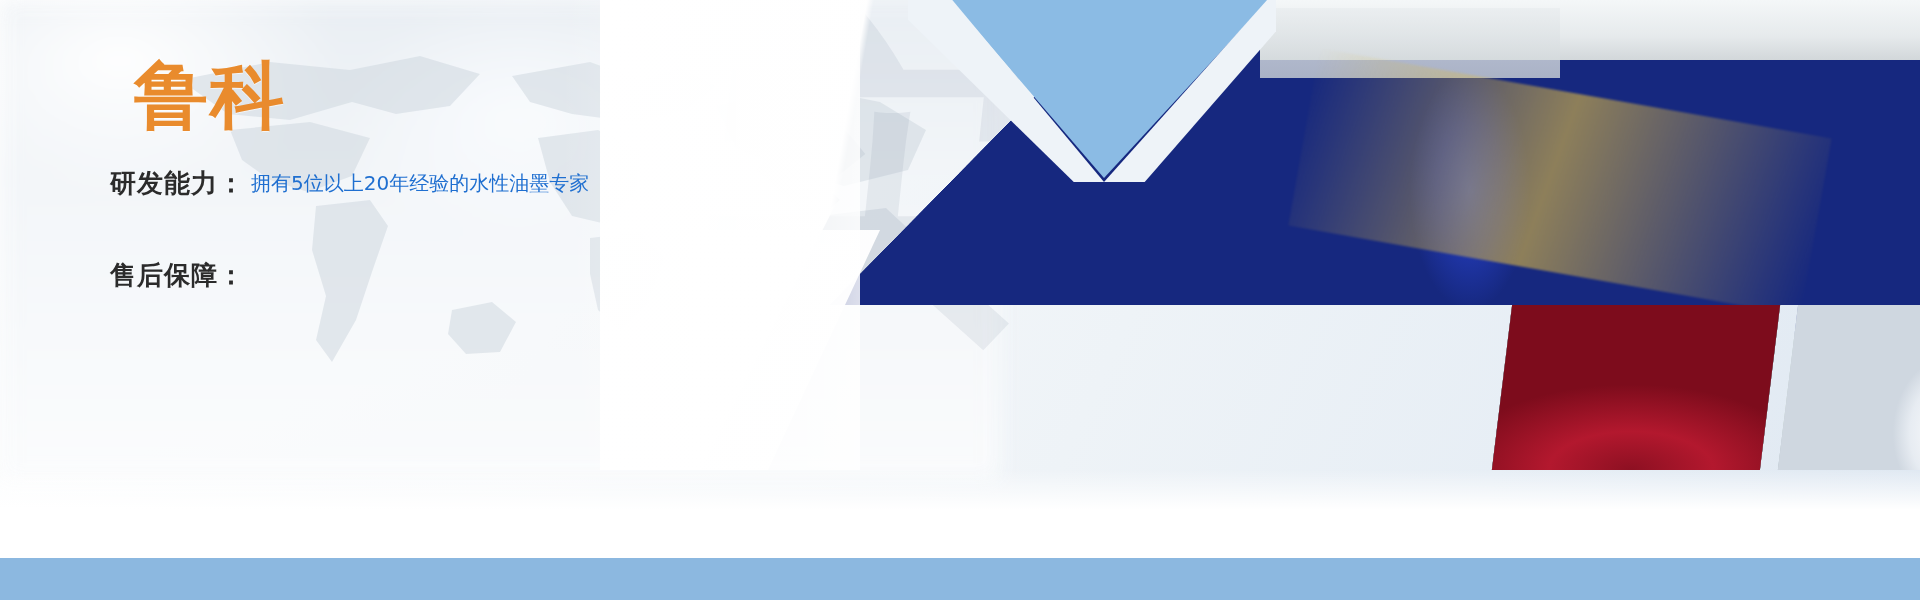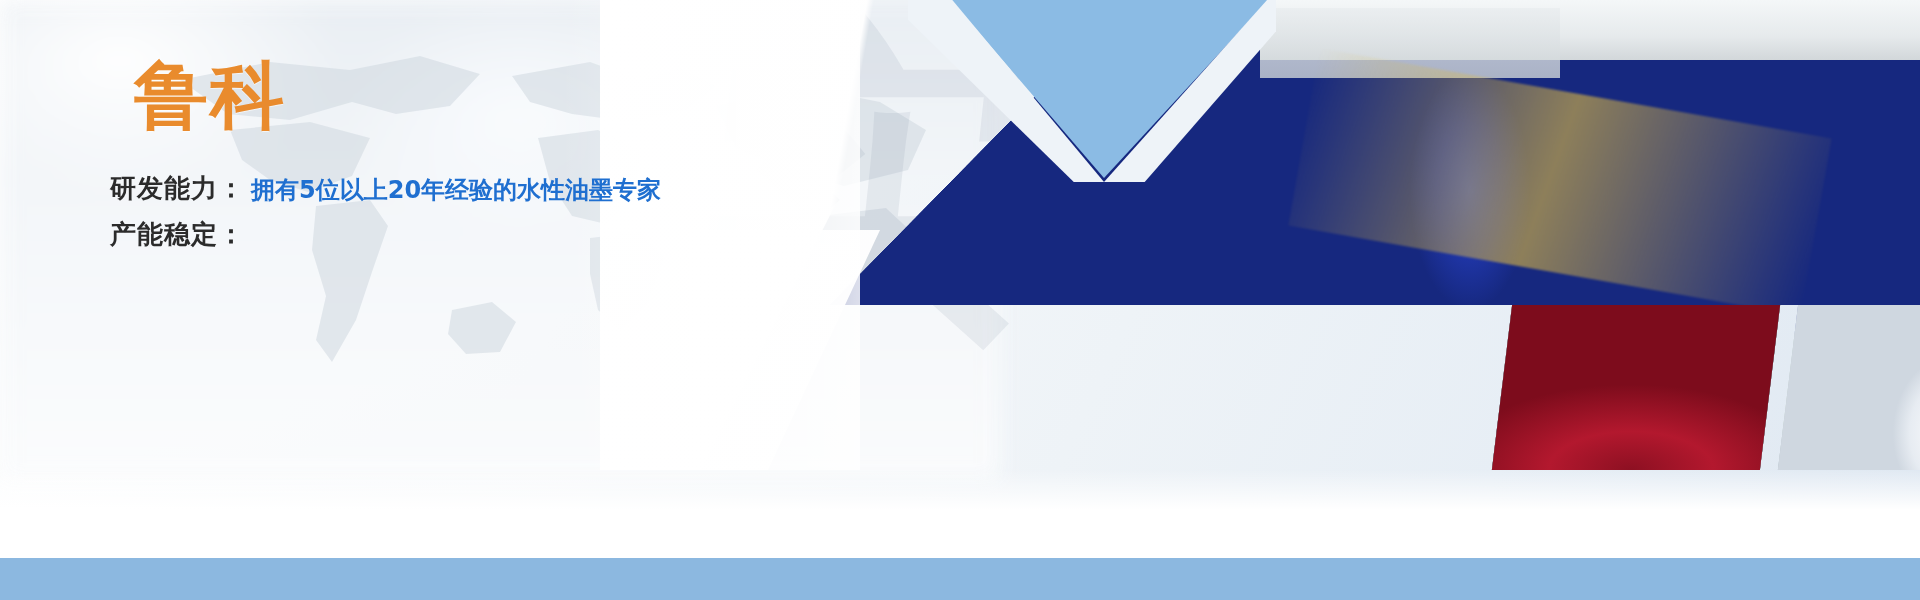--- a/index.html
+++ b/index.html
@@ -164,7 +164,7 @@
     position:absolute; left:110px; top:160px;
   }
   .row{
-    display:flex; align-items:flex-end;
+    display:flex; align-items:center;
     height:46px;
     white-space:nowrap;
   }

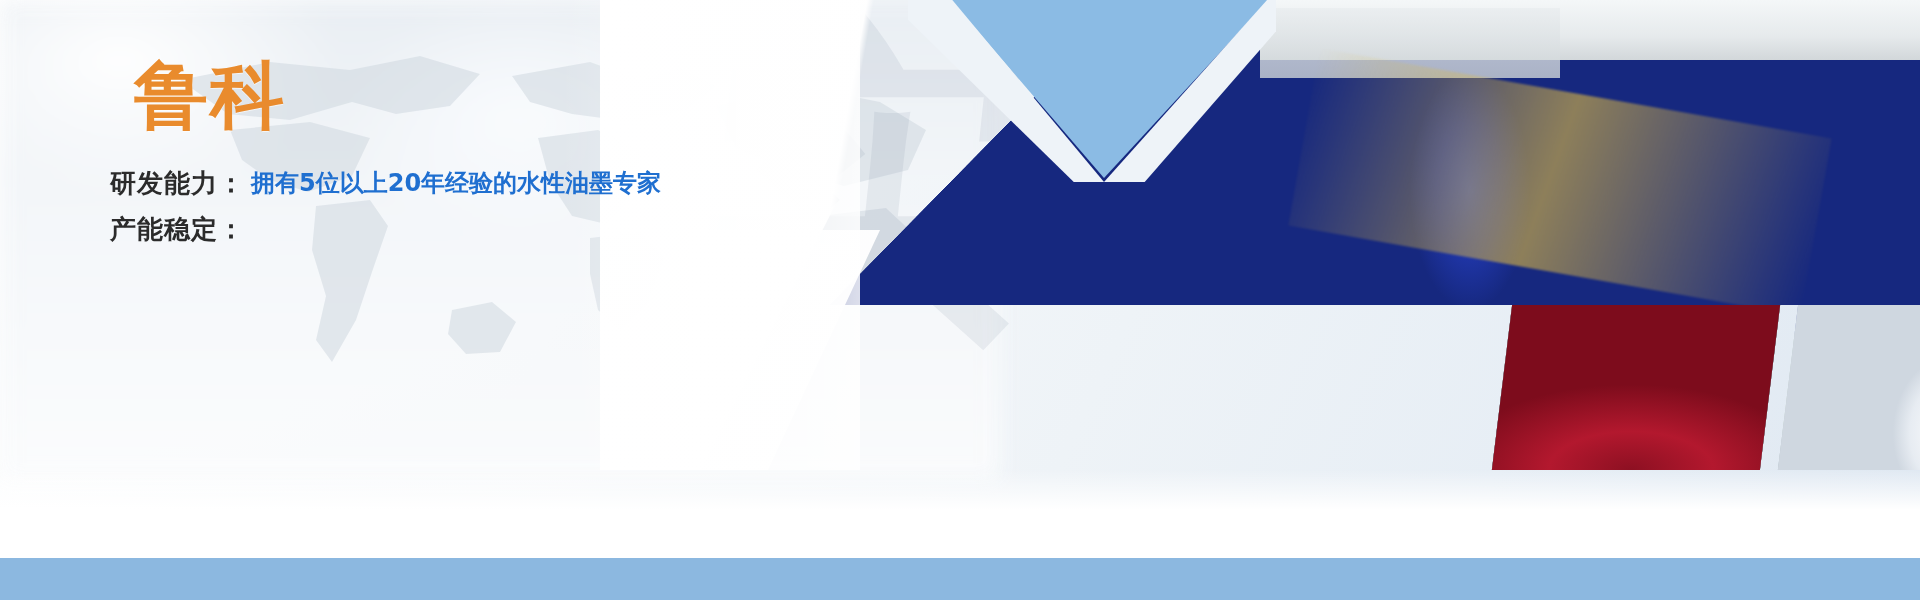--- a/index.html
+++ b/index.html
@@ -174,7 +174,7 @@
     letter-spacing:1px;
   }
   .row .value{
-    font-size:24px; font-weight:700; color:#1f6fd0;
+    font-size:20px; font-weight:400; color:#1f6fd0;
     font-family:"DejaVu Sans","Liberation Sans",sans-serif;
     letter-spacing:0px;
     margin-left:6px;

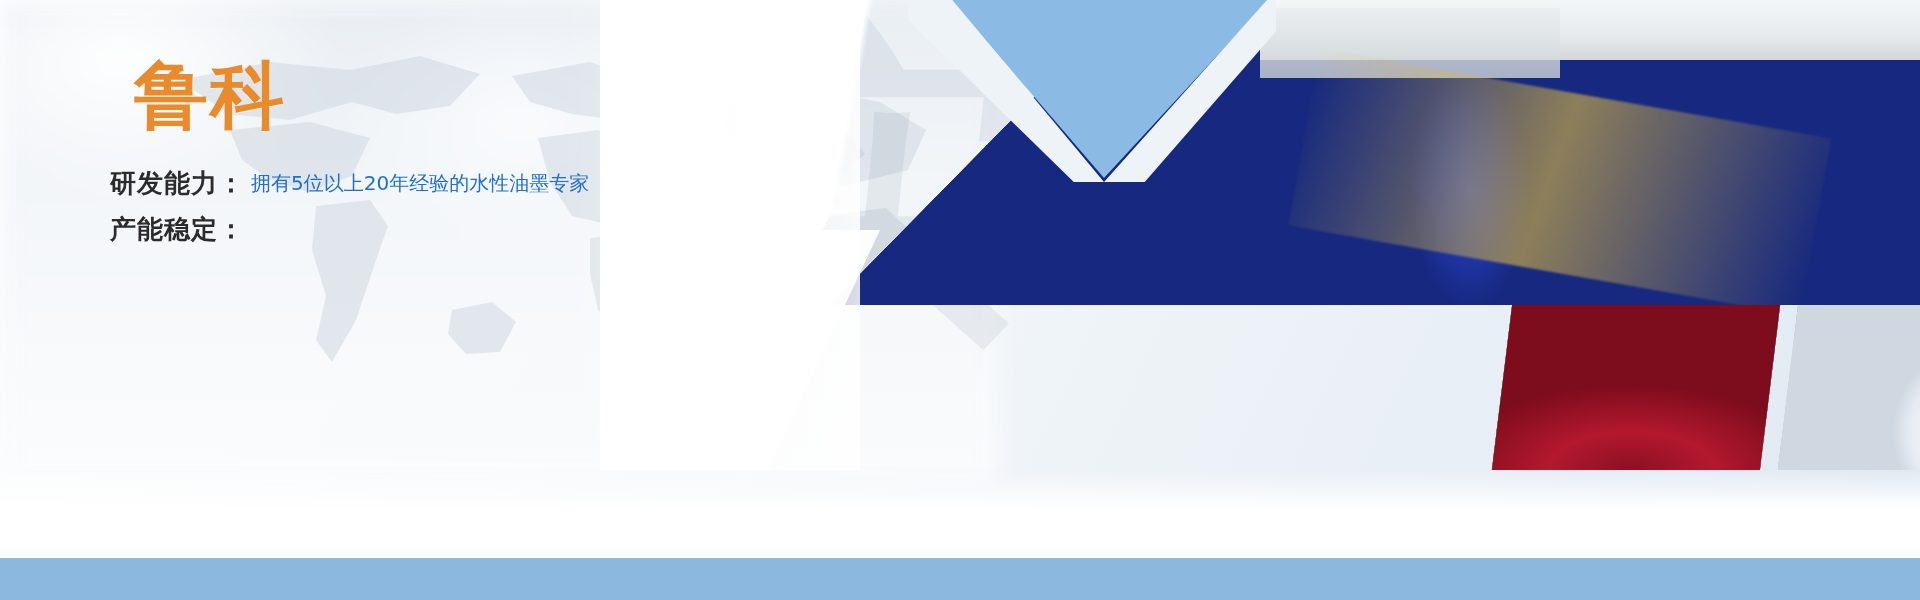--- a/index.html
+++ b/index.html
@@ -254,7 +254,6 @@
         <span class="value">拥有5位以上20年经验的水性油墨专家</span>
       </div>
       <div class="row">
-        <span class="label">产能稳定：</span>
       </div>
       <div class="row">
       </div>

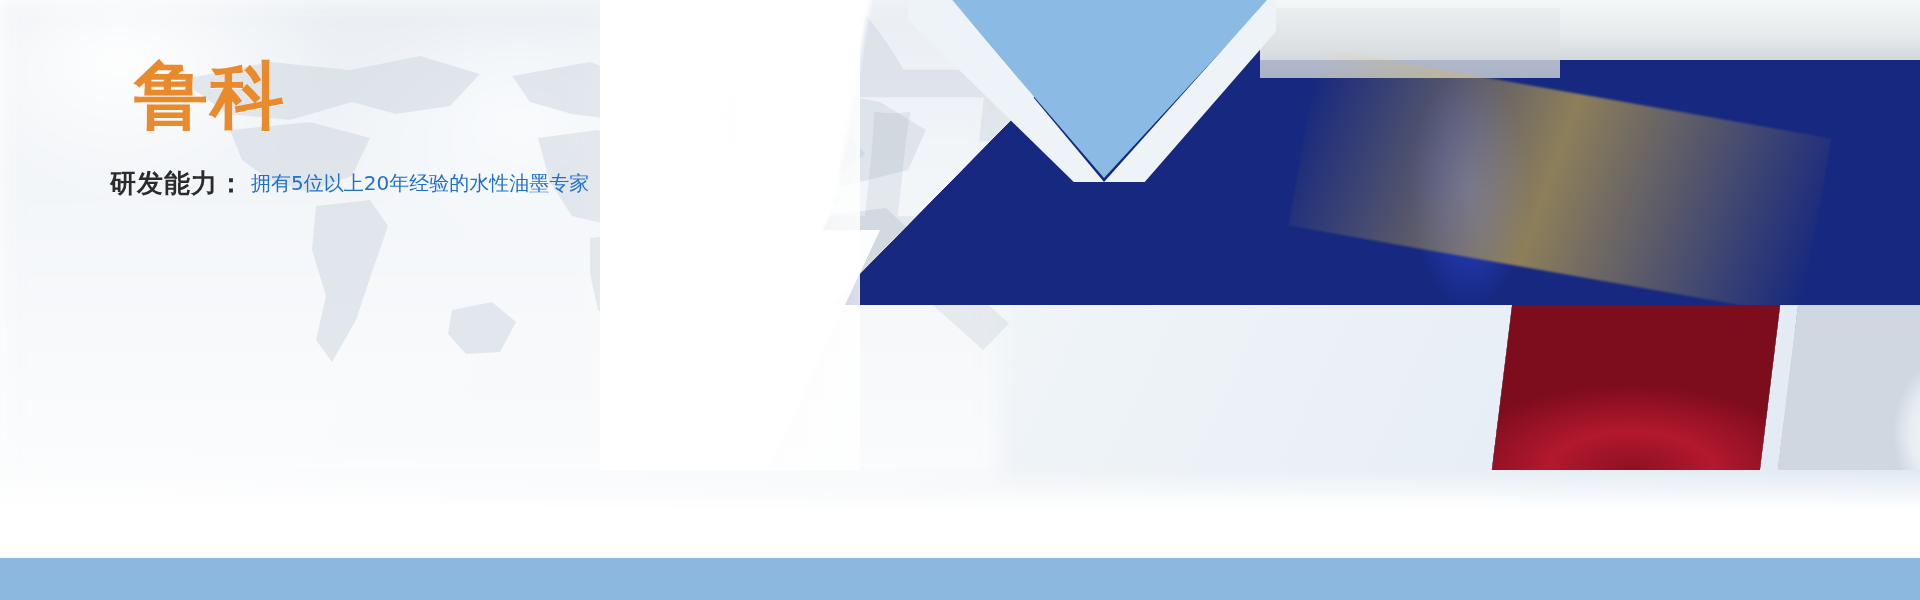--- a/index.html
+++ b/index.html
@@ -256,6 +256,7 @@
       <div class="row">
       </div>
       <div class="row">
+        <span class="label">售后保障：</span>
       </div>
     </div>
   </div>

